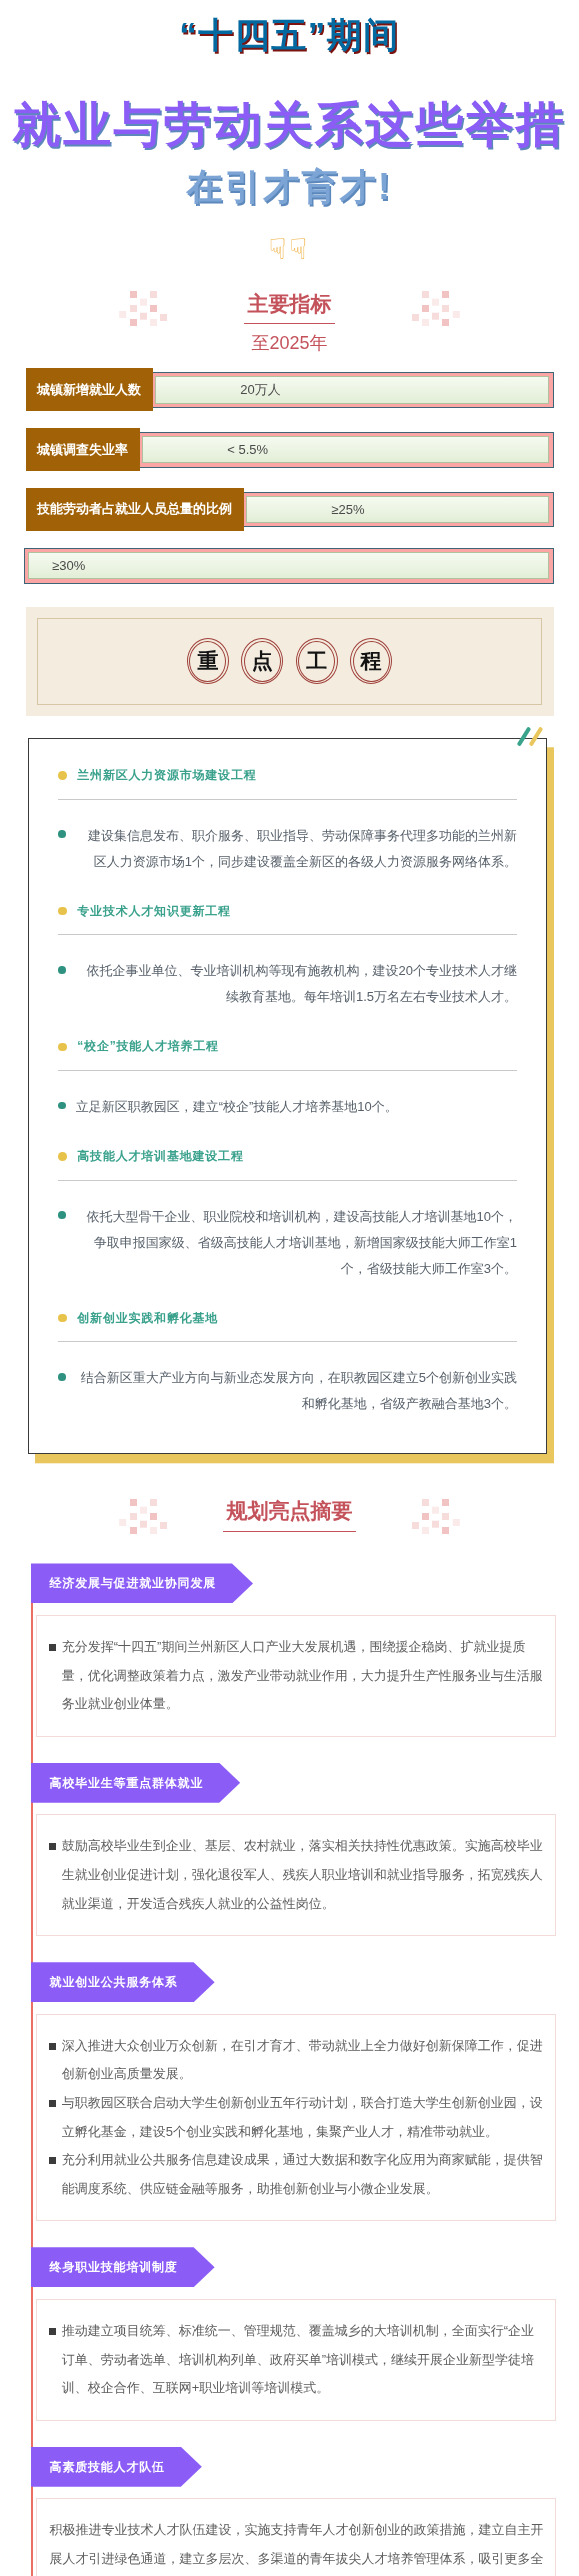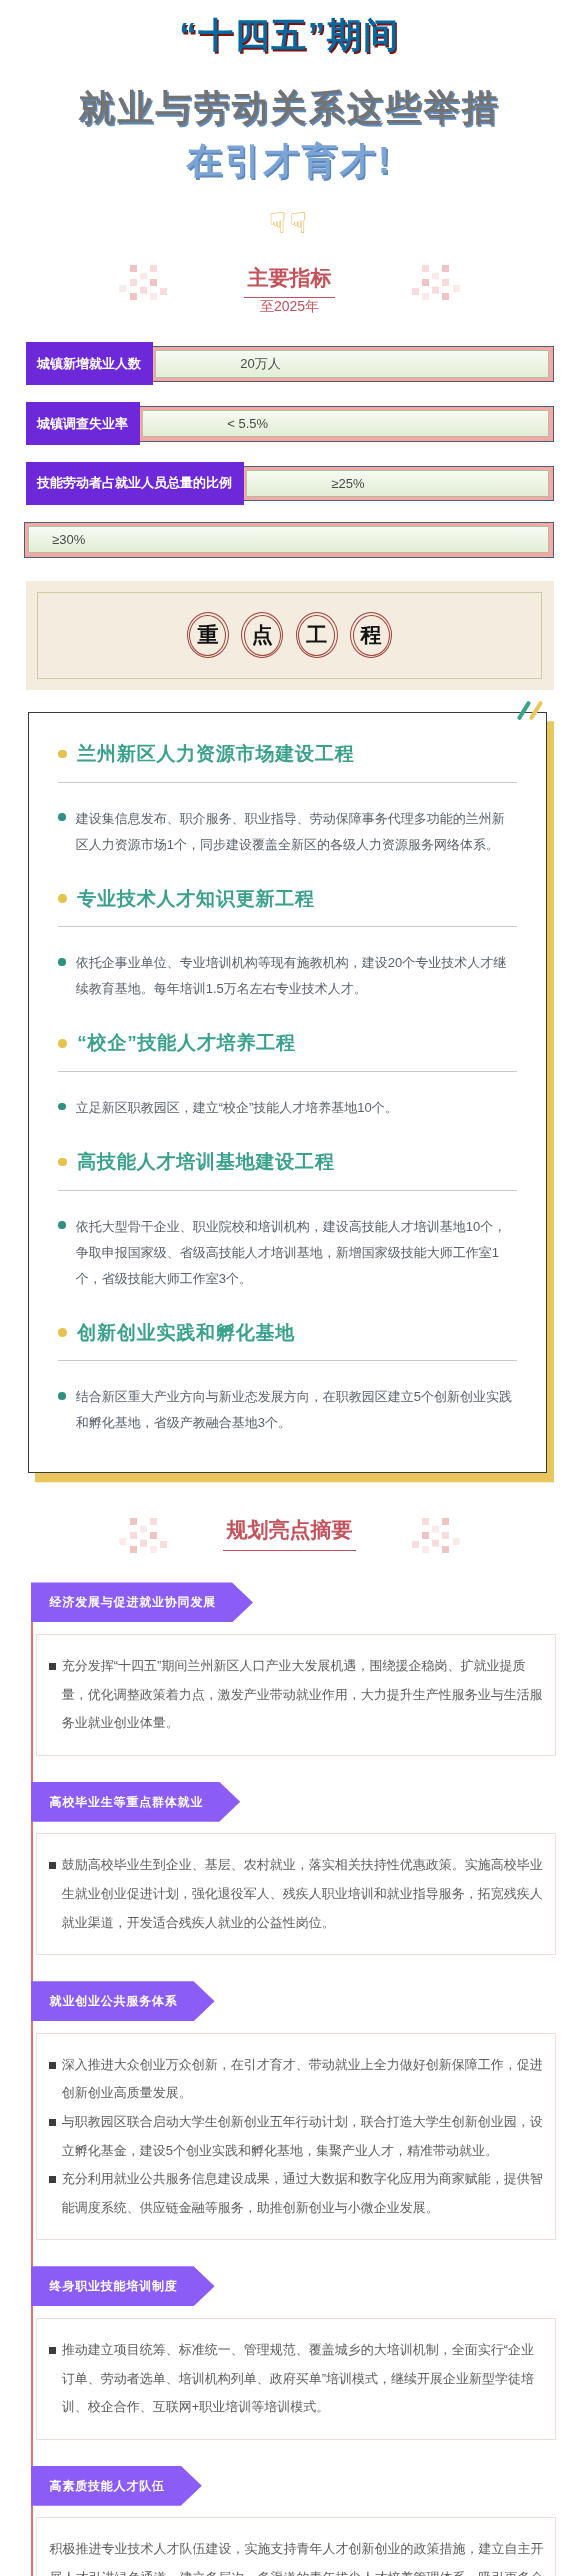--- a/index.html
+++ b/index.html
@@ -10,8 +10,8 @@
   .hero{text-align:center;padding-top:12.4px;}
   .hero-red{font-size:35px;font-weight:900;color:#0369a1;letter-spacing:1.5px;
             text-shadow:1.5px 2.3px 0 #7c130e;}
-  .hero-blue{font-size:36px;font-weight:900;color:#737373;letter-spacing:2.3px;line-height:1.5;
-             text-shadow:1.5px 2.3px 0 #5c88bc;margin-top:22px;}
+  .hero-blue{font-size:48px;font-weight:900;color:#8b5cf6;letter-spacing:2.3px;line-height:1.5;
+             text-shadow:1.5px 2.3px 0 #5c88bc;margin-top:30px;}
   .hero-blue2{font-size:36px;font-weight:900;color:#7ca5d6;letter-spacing:2.3px;
               text-shadow:1.5px 2.3px 0 #5c88bc;margin-top:1.5px;}
   .pointers{margin-top:23px;font-size:29px;color:#efae3c;letter-spacing:3.1px;line-height:1;}

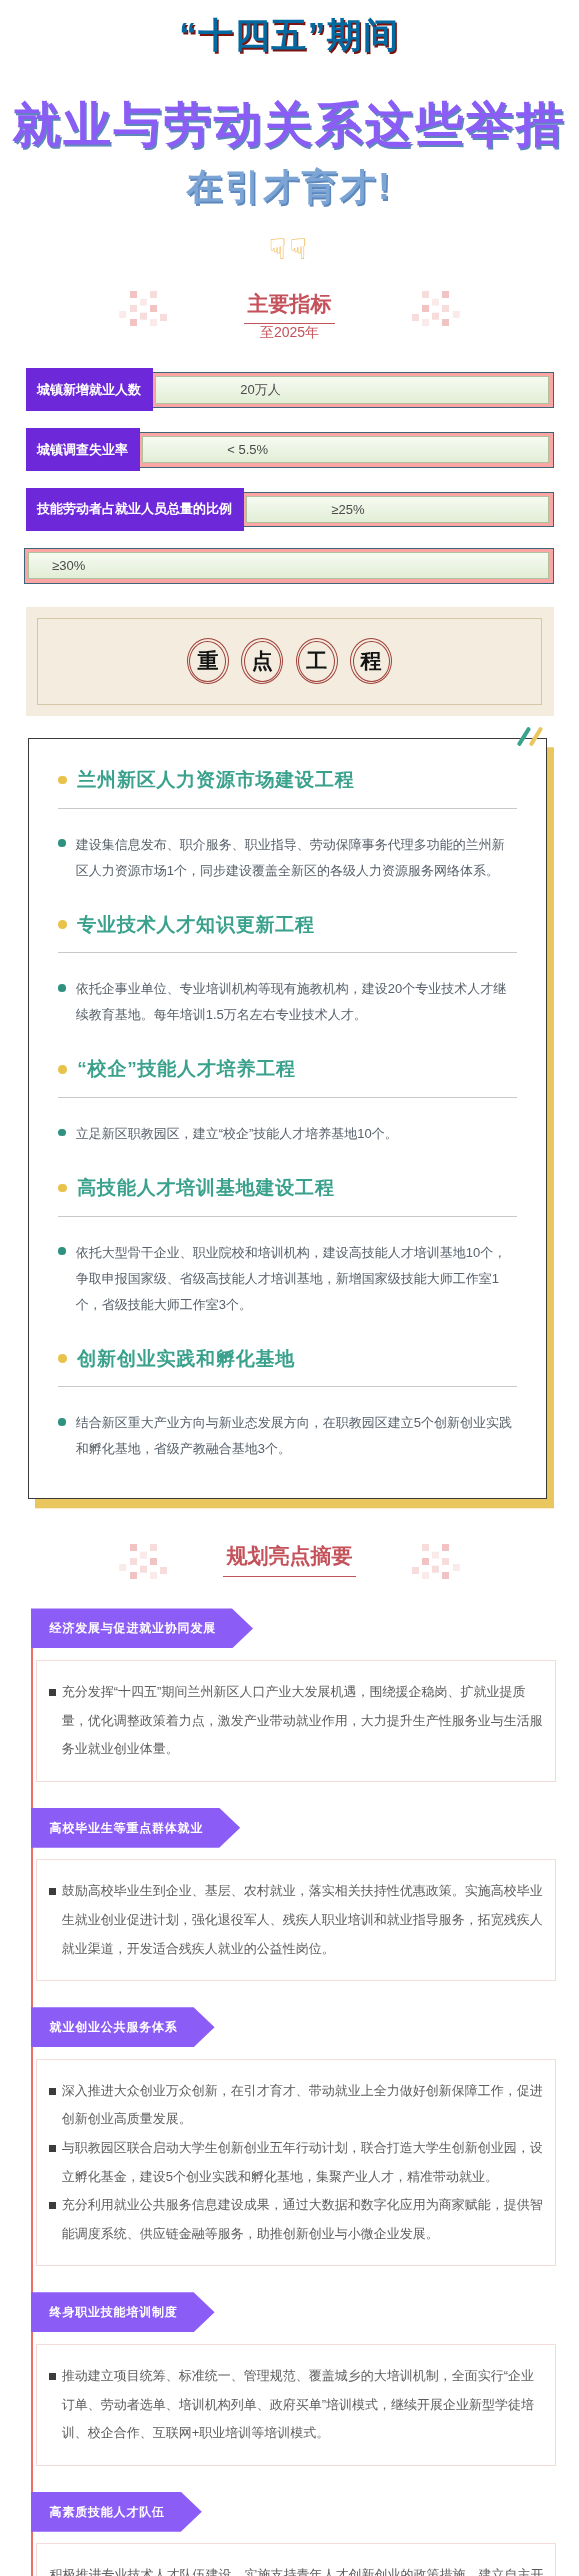--- a/index.html
+++ b/index.html
@@ -20,7 +20,7 @@
   .sec-head{position:relative;text-align:center;margin-top:26px;height:60px;}
   .sec-head .t{display:inline-block;font-size:21px;font-weight:800;color:#c4525b;
                padding:0 3.1px 5.4px;border-bottom:1.5px solid #c4525b;}
-  .sec-head .s{font-size:14px;color:#c4525b;}
+  .sec-head .s{font-size:18px;color:#c4525b;margin-top:7px;}
   .pixgrid{position:absolute;width:7px;height:7px;top:1.5px;background:#f2c3c3;}
   .pixgrid.l{left:130px;box-shadow:0 14px #f7dcdc,0 28px #f2c3c3,10px 7.7px #fbeaea,
              10px 21.7px #f7dcdc,20px 0 #f7dcdc,20px 14px #f2c3c3,20px 28px #fbeaea,

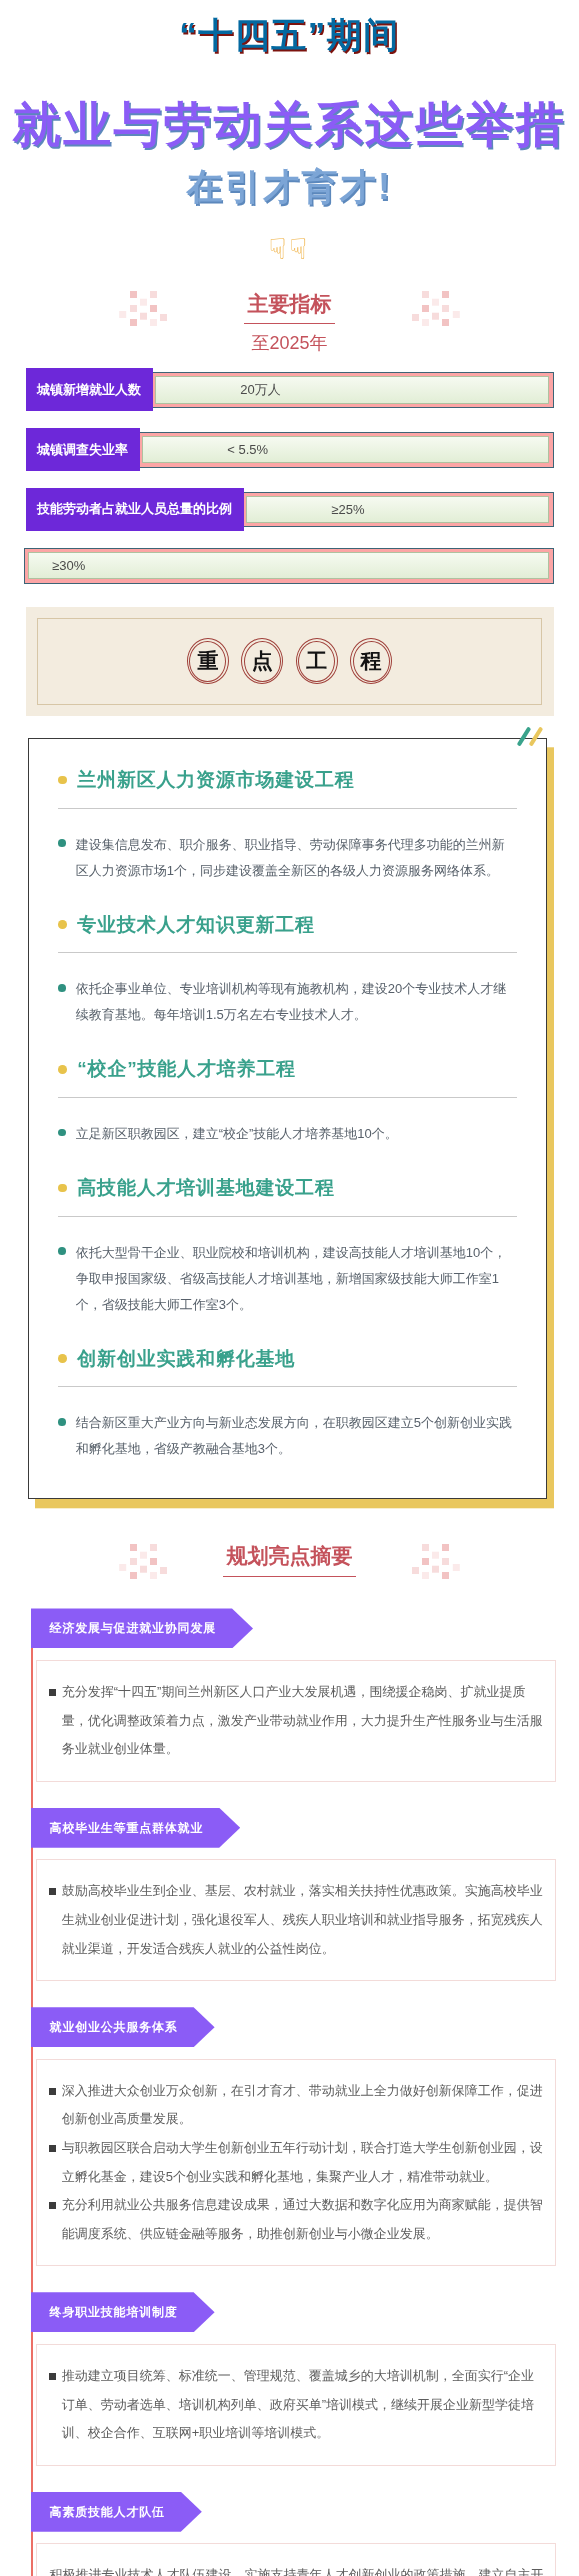--- a/index.html
+++ b/index.html
@@ -33,7 +33,7 @@
   
   .indicators{margin:18.6px 25.5px 0;}
   .ind-row{display:flex;align-items:center;margin-bottom:17px;}
-  .ind-label{background:#6d28d9;color:#fff;font-weight:700;font-size:13px;
+  .ind-label{background:#a16207;color:#fff;font-weight:700;font-size:13px;
              padding:12.4px 11.6px;white-space:nowrap;position:relative;z-index:1;}
   .ind-bar{flex:1;border:1.5px solid #3c6577;background:#fca5a5;padding:3.1px;margin-left:-1.5px;}
   .ind-inner{border:0.8px solid #aec2a0;background:linear-gradient(180deg,#f6faf1,#e2eed6);

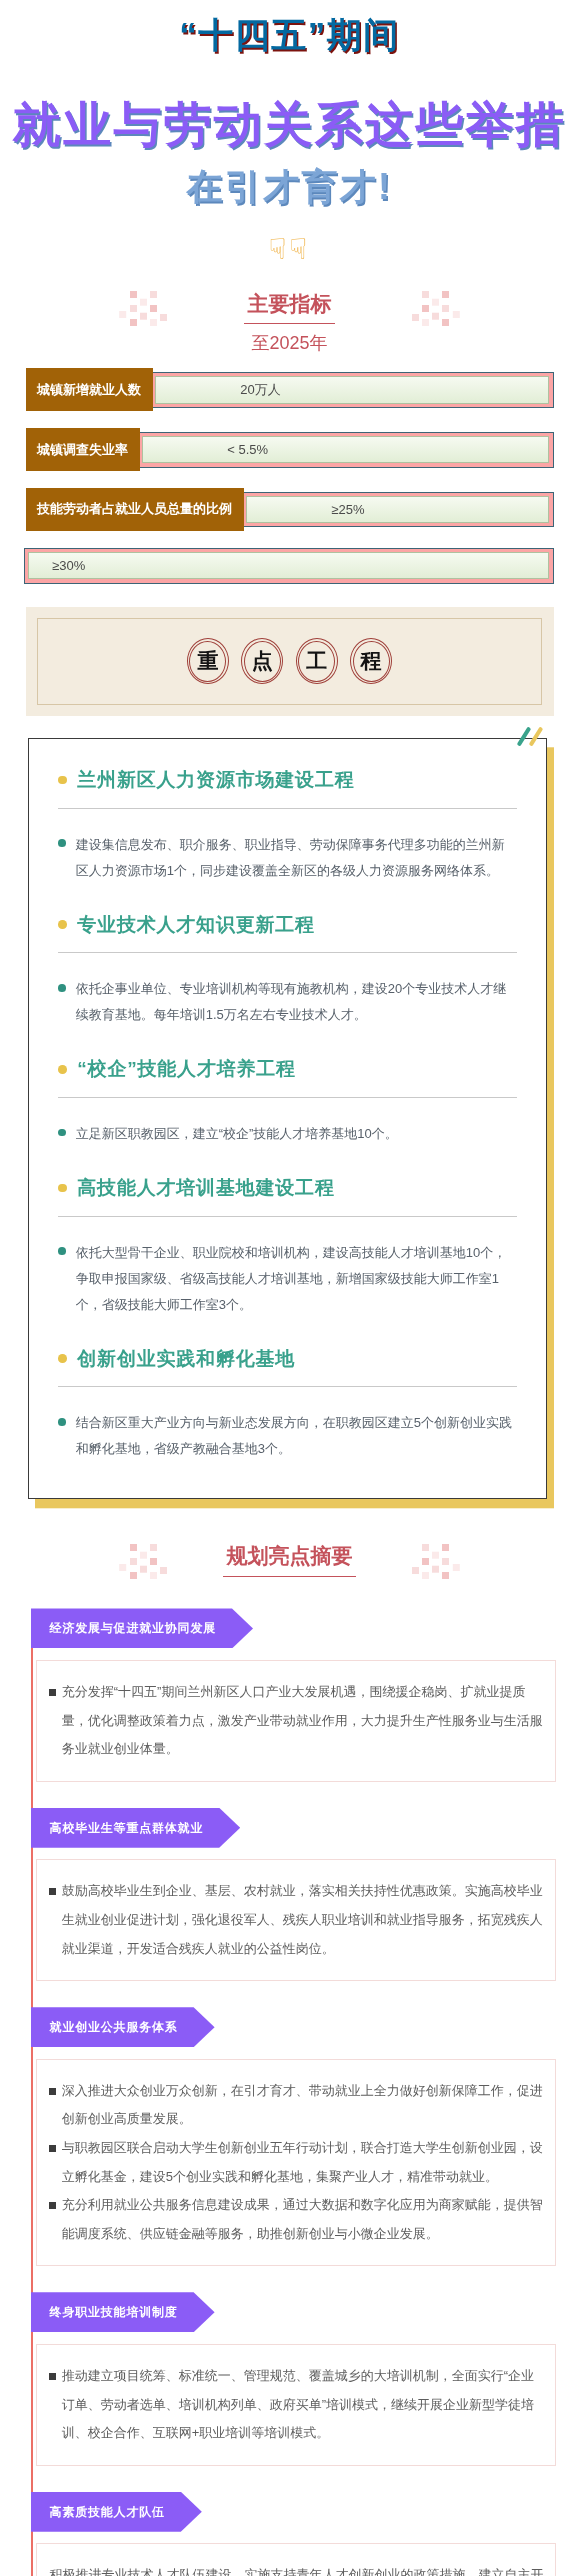--- a/index.html
+++ b/index.html
@@ -57,7 +57,7 @@
   .kp-head{display:flex;align-items:center;gap:10.8px;margin-top:28px;}
   .kp-head.first{margin-top:0;}
   .dot-y{width:8.5px;height:8.5px;border-radius:50%;background:#e8c34b;flex:none;}
-  .kp-title{color:#39a18c;font-size:19px;font-weight:800;letter-spacing:0.8px;}
+  .kp-title{color:#39a18c;font-size:12px;font-weight:800;letter-spacing:0.8px;}
   .kp-div{border:none;border-top:0.8px solid #c9c9c9;margin:14.7px 0 23px;}
   .kp-item{display:flex;gap:10px;}
   .dot-t{width:7.7px;height:7.7px;border-radius:50%;background:#2f9180;flex:none;margin-top:7.7px;}

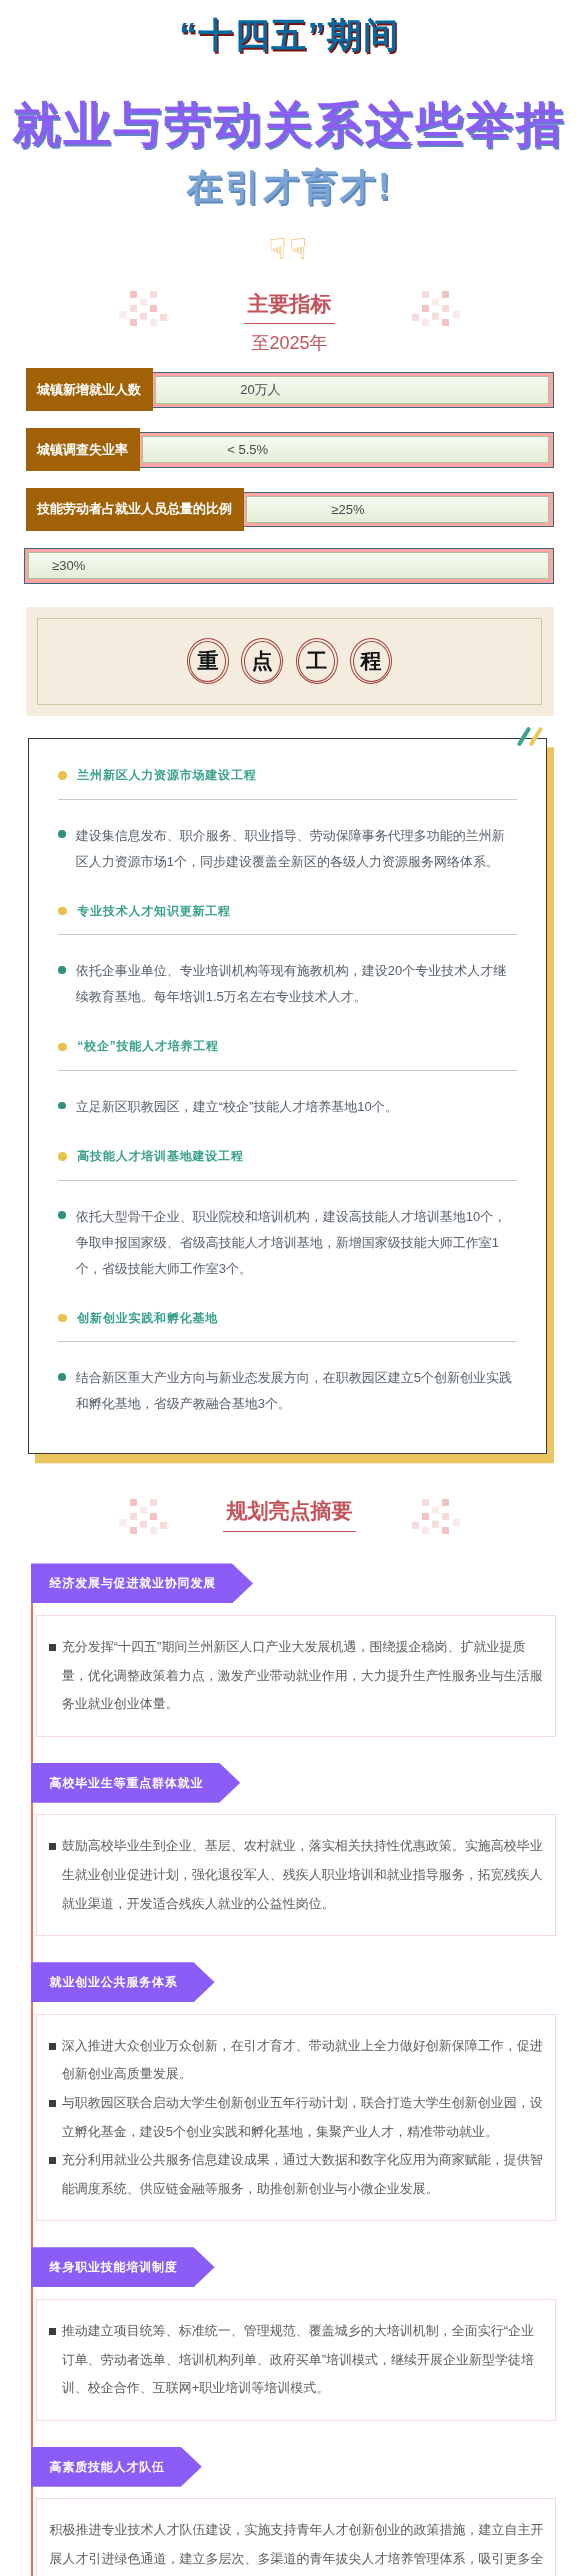--- a/index.html
+++ b/index.html
@@ -61,7 +61,7 @@
   .kp-div{border:none;border-top:0.8px solid #c9c9c9;margin:14.7px 0 23px;}
   .kp-item{display:flex;gap:10px;}
   .dot-t{width:7.7px;height:7.7px;border-radius:50%;background:#2f9180;flex:none;margin-top:7.7px;}
-  .kp-desc{margin:0;font-size:13px;line-height:2.0;color:#57606a;}
+  .kp-desc{margin:0;font-size:13px;line-height:2.0;color:#57606a;text-align:right;}
 
   
   .hl-wrap{position:relative;margin-top:26px;padding-bottom:3.1px;}

